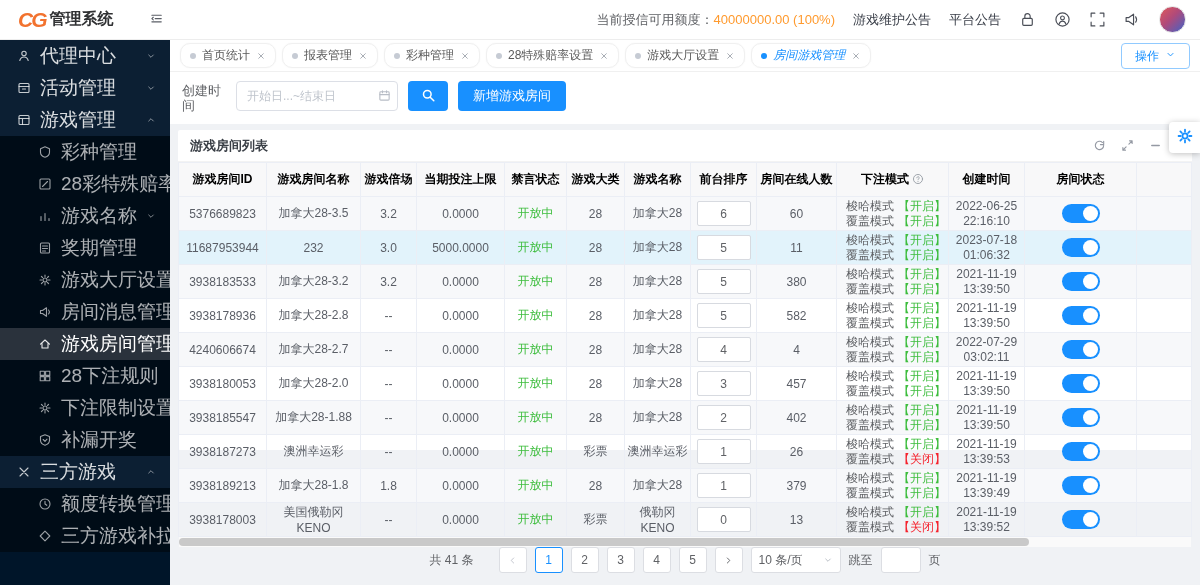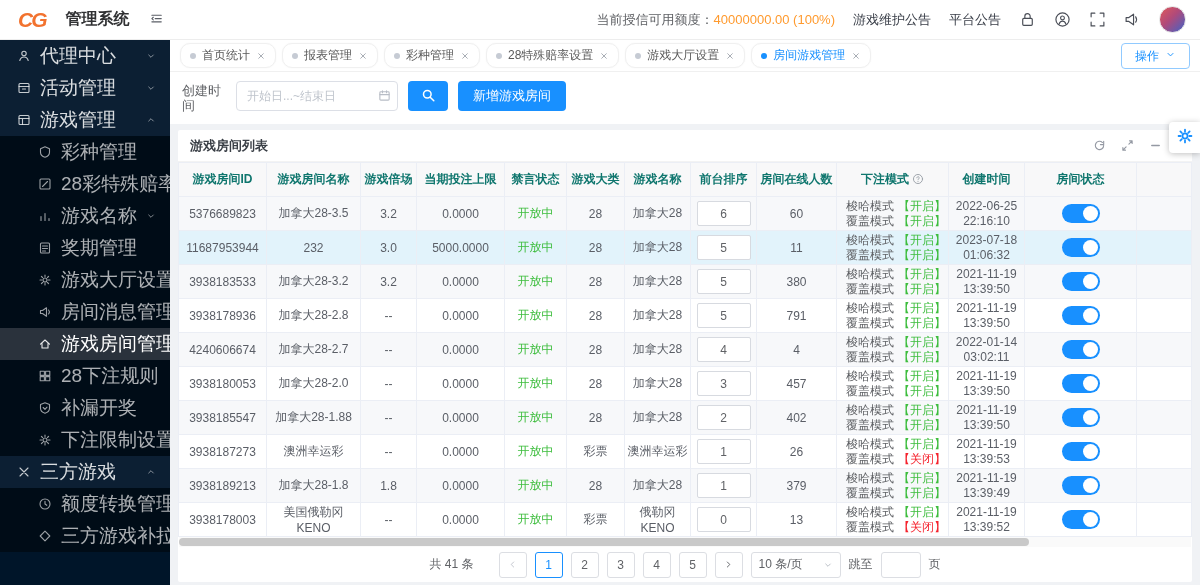--- a/index.html
+++ b/index.html
@@ -9,7 +9,7 @@
 
   
   .header { height:40px; background:#fff; display:flex; align-items:center; border-bottom:1px solid #ededed; flex:none; }
-  .logo-area { width:150px; display:flex; align-items:center; padding-left:18px; gap:20px; }
+  .logo-area { width:150px; display:flex; align-items:center; padding-left:18px; gap:4px; }
   .logo-mark { font-size:21px; font-weight:800; font-style:italic; color:#f2722e; letter-spacing:-2px; }
   .app-title { font-size:16px; color:#303133; font-weight:600; }
   .collapse-btn { color:#5a5e66; display:flex; align-items:center; cursor:pointer; }

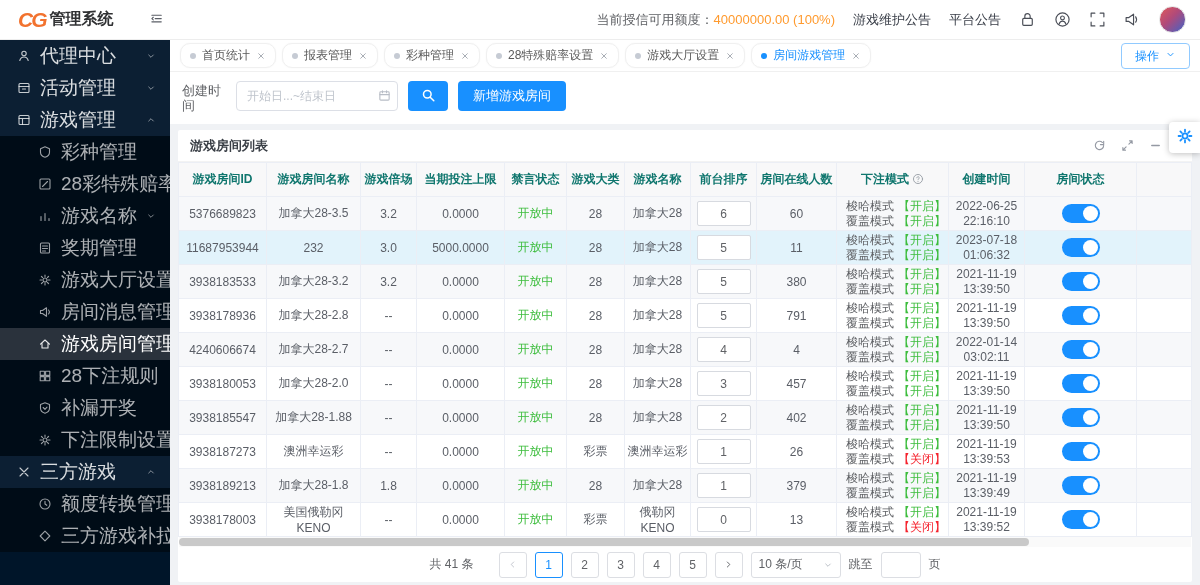--- a/index.html
+++ b/index.html
@@ -41,7 +41,7 @@
   .tab { height:25px; display:flex; align-items:center; gap:6px; padding:0 9px; font-size:12px; color:#595959; background:#fff; border:1px solid #f0f0f0; border-radius:10px; cursor:pointer; box-shadow:0 0 2px rgba(0,0,0,0.04); }
   .tab .dot { width:6px; height:6px; border-radius:50%; background:#c6cbd4; flex:none; }
   .tab .tab-close { color:#9aa0a8; font-size:12px; display:flex; }
-  .tab.active { color:#1890ff; }
+  .tab.active { color:#1890ff;font-style:italic; }
   .tab.active .dot { background:#1890ff; }
   .action-btn { position:absolute; right:10px; top:3px; height:26px; padding:0 13px; border:1px solid #91caff; color:#1890ff; background:#fff; border-radius:4px; font-size:12px; display:flex; align-items:center; gap:6px; cursor:pointer; }
 

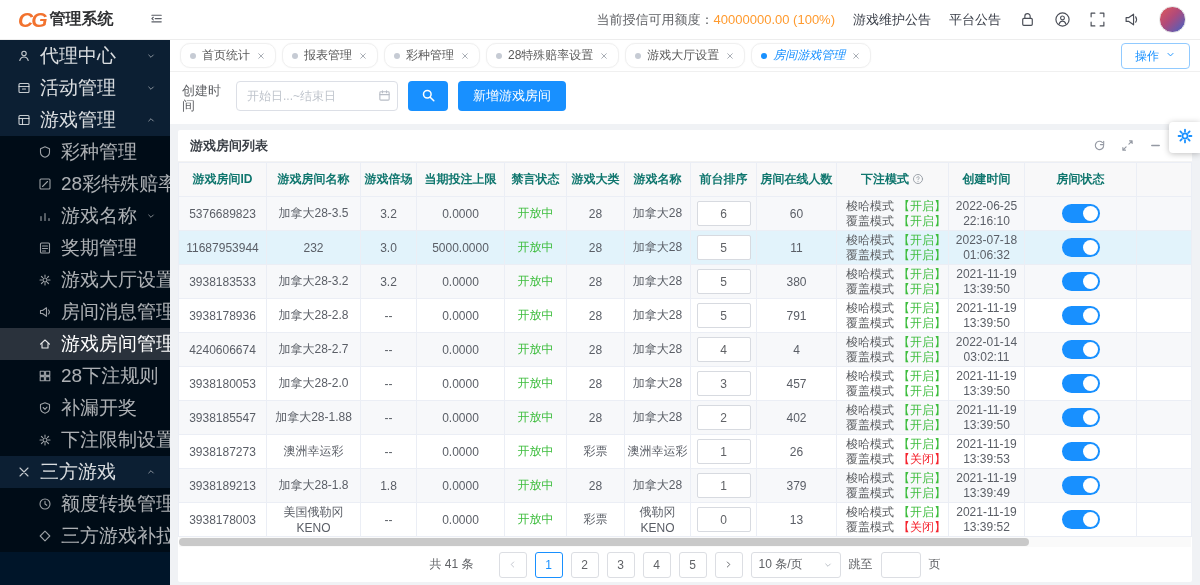--- a/index.html
+++ b/index.html
@@ -56,7 +56,7 @@
   .add-btn { height:30px; background:#1890ff; border:none; border-radius:4px; color:#fff; font-size:13px; padding:0 15px; cursor:pointer; }
 
   
-  .panel { margin:6px 8px 0; background:#fff; border-radius:2px; display:flex; flex-direction:column; height:452px; flex:none; }
+  .panel { margin:6px 8px 0; background:#fff; border-radius:2px; display:flex; flex-direction:column; height:320px; flex:none; }
   .panel-header { height:32px; display:flex; align-items:center; justify-content:space-between; padding:0 12px; border-bottom:1px solid #f3f3f3; flex:none; }
   .panel-title { font-size:13px; color:#3a3f46; font-weight:600; }
   .panel-tools { display:flex; align-items:center; gap:15px; color:#9499a3; padding-right:18px; }

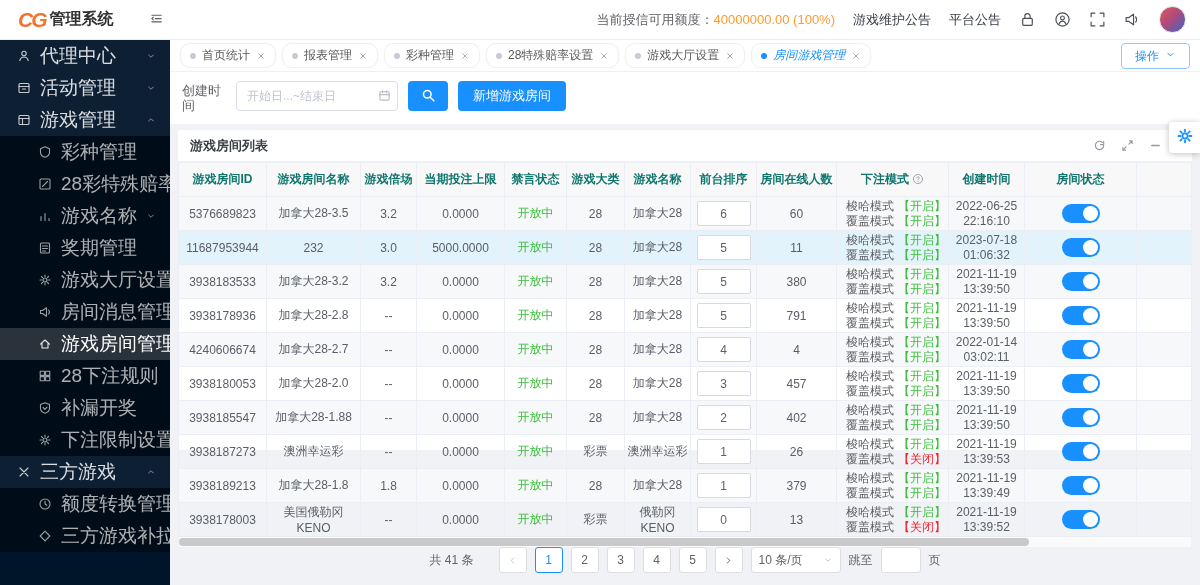--- a/index.html
+++ b/index.html
@@ -69,7 +69,7 @@
   .table-wrap { flex:none; }
   table { width:100%; border-collapse:collapse; table-layout:fixed; }
   th,td { border:1px solid #ebeef5; font-size:12px; text-align:center; padding:1px 2px; overflow:hidden; }
-  th { height:34px; color:#0f766e; font-weight:700; background:#f8f8f9; }
+  th { height:34px; color:#000000; font-weight:700; background:#f8f8f9; }
   td { height:34px; color:#5a5e66; }
   tbody tr:nth-child(odd) td { background:#f7f8fa; }
   tbody tr.hl td { background:#e2f3fb; }

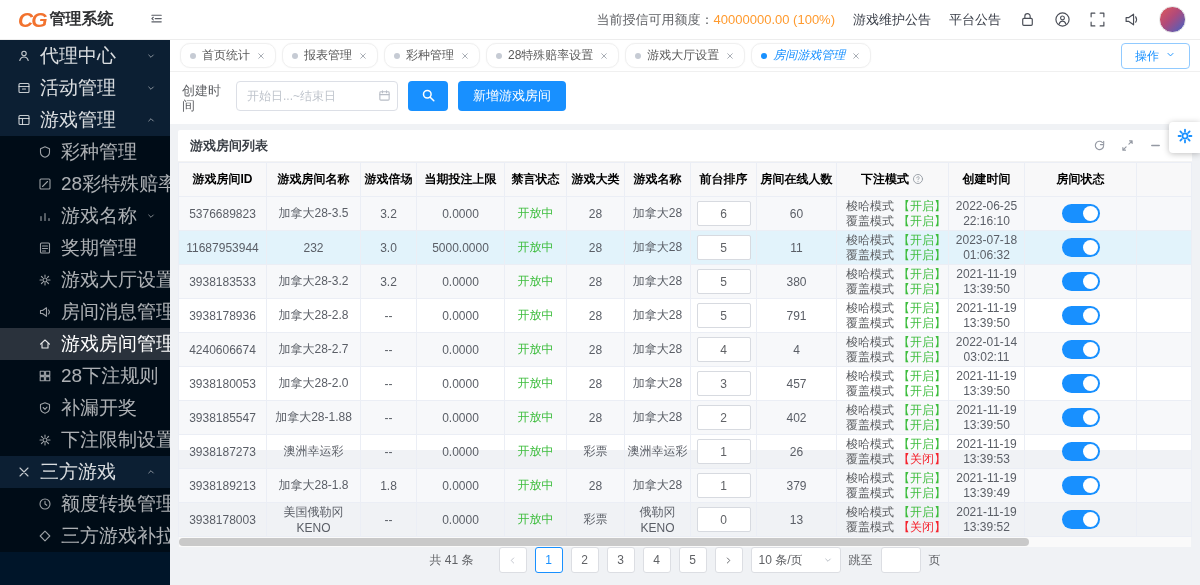--- a/index.html
+++ b/index.html
@@ -554,7 +554,7 @@
                   <td>28</td>
                   <td>加拿大28</td>
                   <td><input class="sort-input" value="5" style=""></td>
-                  <td>791</td>
+                  <td>582</td>
                   <td>
                     <div class="mode-line">
                       <span>梭哈模式</span>

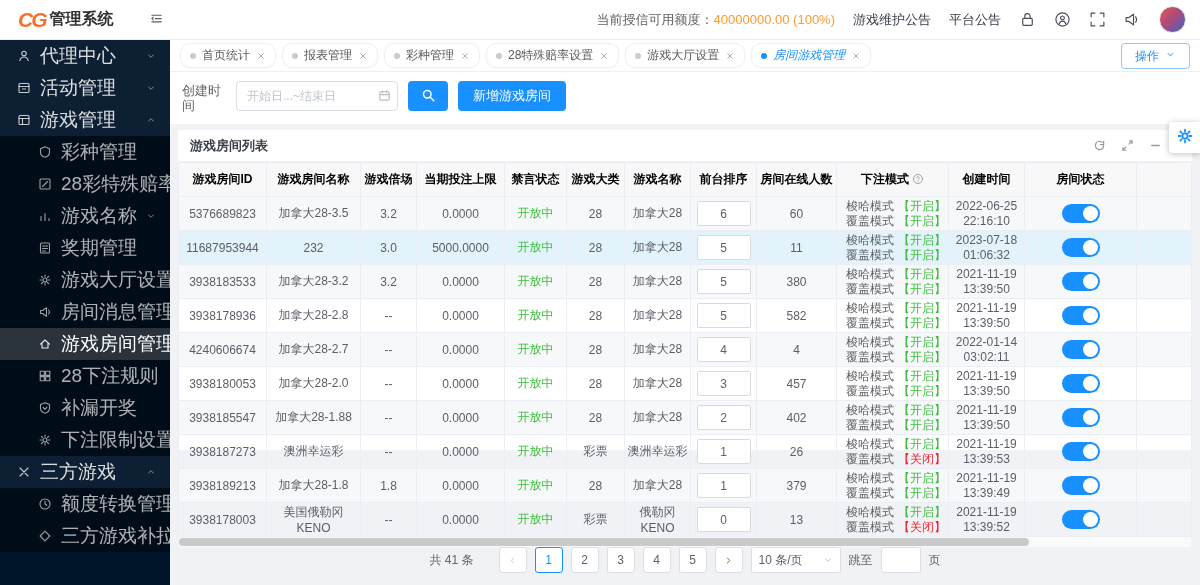--- a/index.html
+++ b/index.html
@@ -593,7 +593,7 @@
                     </div>
                   </td>
                   <td>
-                    <div class="created-line">2022-01-14</div>
+                    <div class="created-line">2022-07-29</div>
                     <div class="created-line">03:02:11</div>
                   </td>
                   <td><span class="toggle on"><span class="knob"></span></span></td>

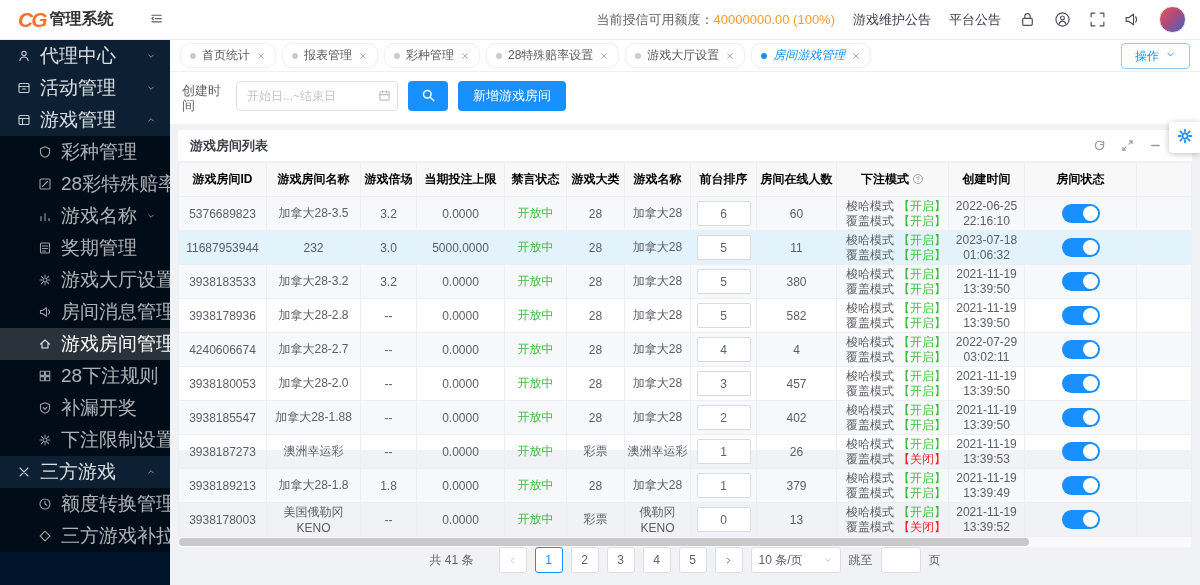--- a/index.html
+++ b/index.html
@@ -272,20 +272,20 @@
         <div class="side-item sub">
           <span class="s-icon">
             <svg viewBox="0 0 14 14" width="14" height="14" fill="none" stroke="currentColor" stroke-width="1.1" stroke-linecap="round" stroke-linejoin="round">
+              <circle cx="7" cy="7" r="2"></circle>
+              <path d="M7 2v1.6M7 10.4V12M2 7h1.6M10.4 7H12M3.4 3.4l1.1 1.1M9.5 9.5l1.1 1.1M10.6 3.4L9.5 4.5M4.5 9.5l-1.1 1.1"></path>
+            </svg>
+          </span>
+          <span class="s-label">下注限制设置</span>
+        </div>
+        <div class="side-item sub">
+          <span class="s-icon">
+            <svg viewBox="0 0 14 14" width="14" height="14" fill="none" stroke="currentColor" stroke-width="1.1" stroke-linecap="round" stroke-linejoin="round">
               <path d="M7 1.8l4.5 1.8v3.6c0 2.6-1.9 4.2-4.5 5-2.6-.8-4.5-2.4-4.5-5V3.6z"></path>
               <path d="M5.2 6.5L7 8.3l2-2.2"></path>
             </svg>
           </span>
           <span class="s-label">补漏开奖</span>
-        </div>
-        <div class="side-item sub">
-          <span class="s-icon">
-            <svg viewBox="0 0 14 14" width="14" height="14" fill="none" stroke="currentColor" stroke-width="1.1" stroke-linecap="round" stroke-linejoin="round">
-              <circle cx="7" cy="7" r="2"></circle>
-              <path d="M7 2v1.6M7 10.4V12M2 7h1.6M10.4 7H12M3.4 3.4l1.1 1.1M9.5 9.5l1.1 1.1M10.6 3.4L9.5 4.5M4.5 9.5l-1.1 1.1"></path>
-            </svg>
-          </span>
-          <span class="s-label">下注限制设置</span>
         </div>
         <div class="side-item top">
           <span class="s-icon">

